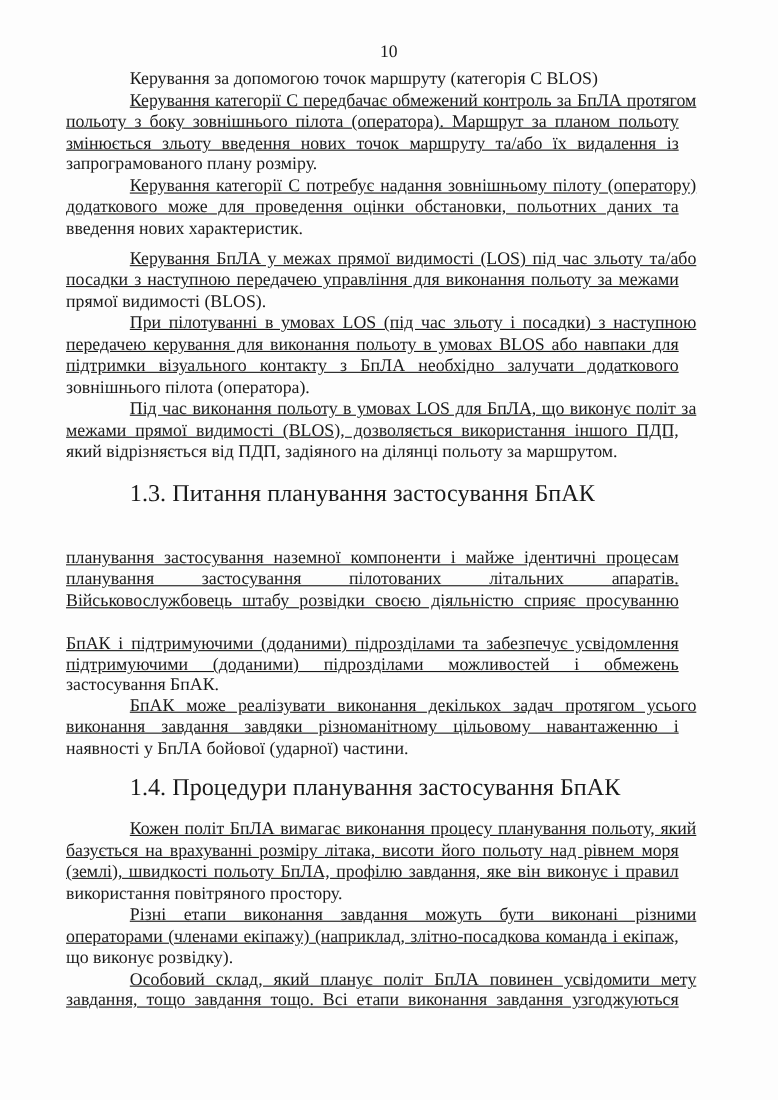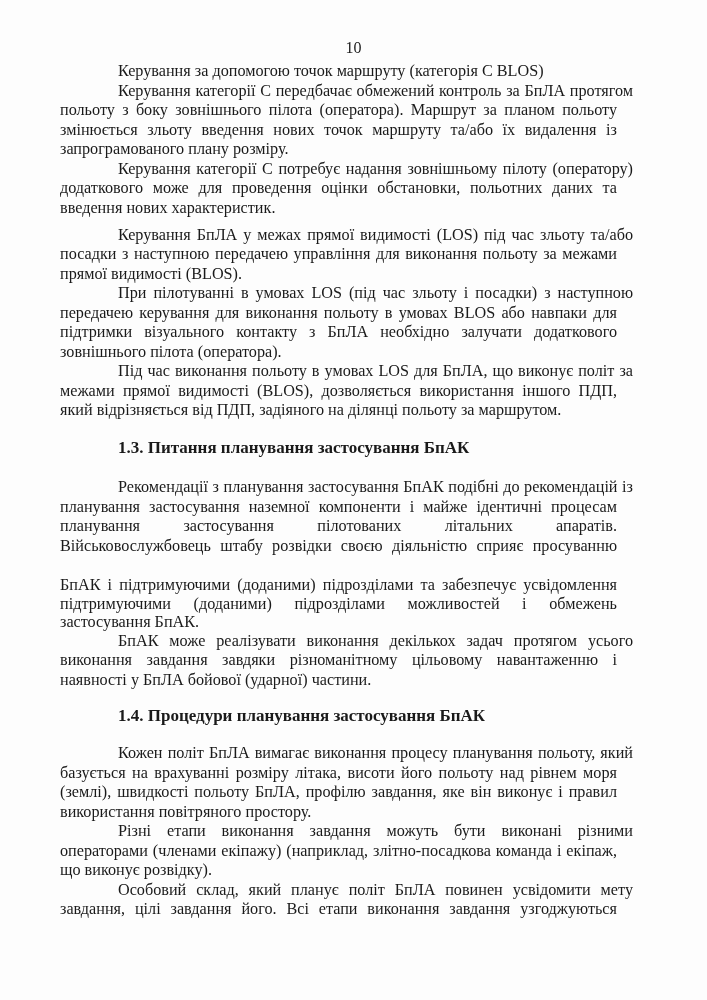--- a/index.html
+++ b/index.html
@@ -8,7 +8,7 @@
   .page { position:absolute; left:0; top:0; width:707px; height:1000px; background:#fdfdfd; }
   .pnum { position:absolute; left:0; width:707px; top:38px; text-align:center; font-size:16px; line-height:20px; }
   .ln { position:absolute; left:60px; width:557px; font-size:16.2px; line-height:20px; white-space:nowrap; height:20px; }
-  .ln.j { text-align:justify; text-align-last:justify; white-space:normal; }
+  .ln.j { text-align:justify; text-align-last:justify; white-space:normal;text-decoration:underline; }
   .ln.ind { left:118px; width:515px; }
   .h { position:absolute; left:118px; font-weight:bold; font-size:17px; line-height:20px; white-space:nowrap; }
 </style>

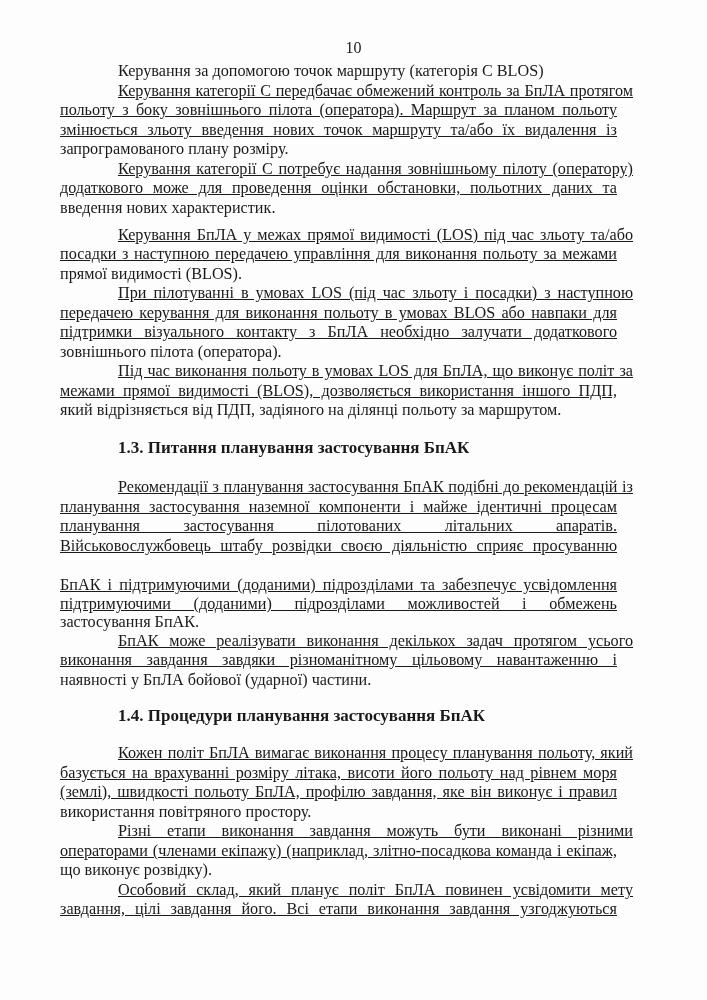--- a/index.html
+++ b/index.html
@@ -10,7 +10,7 @@
   .ln { position:absolute; left:60px; width:557px; font-size:16.2px; line-height:20px; white-space:nowrap; height:20px; }
   .ln.j { text-align:justify; text-align-last:justify; white-space:normal;text-decoration:underline; }
   .ln.ind { left:118px; width:515px; }
-  .h { position:absolute; left:118px; font-weight:bold; font-size:17px; line-height:20px; white-space:nowrap; }
+  .h { position:absolute; left:118px; font-weight:normal; font-size:22px; line-height:20px; white-space:nowrap; }
 </style>
 </head>
 <body>

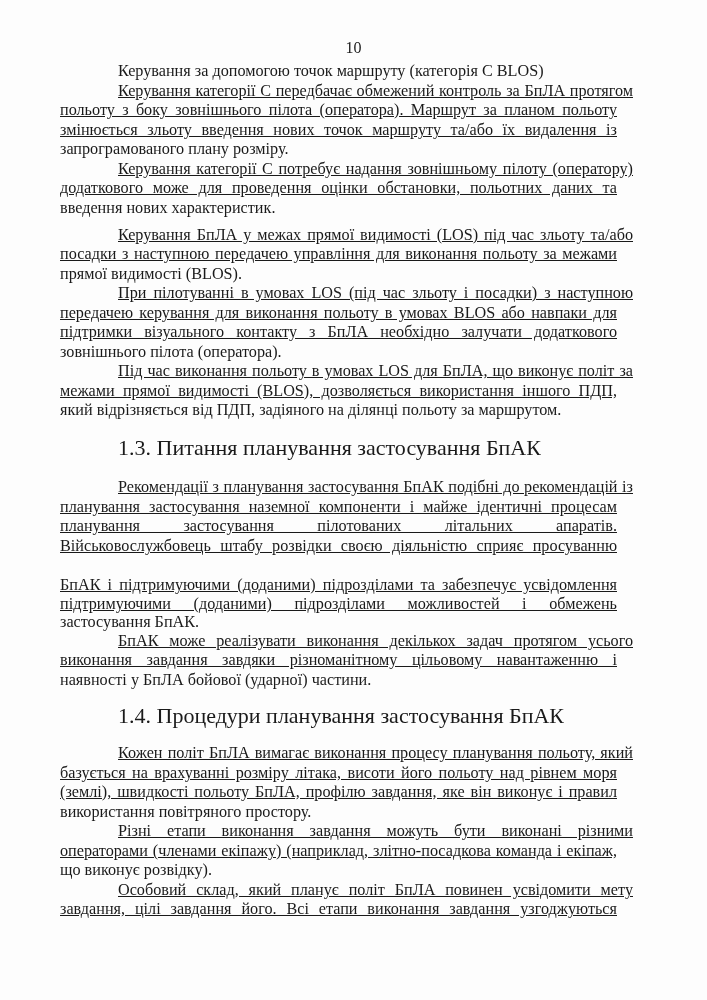--- a/index.html
+++ b/index.html
@@ -39,7 +39,6 @@
 
   <div class="h" style="top:438px">1.3. Питання планування застосування БпАК</div>
 
-  <div class="ln ind j" style="top:477px">Рекомендації з планування застосування БпАК подібні до рекомендацій із</div>
   <div class="ln j" style="top:497px">планування застосування наземної компоненти і майже ідентичні процесам</div>
   <div class="ln j" style="top:516px">планування застосування пілотованих літальних апаратів.</div>
   <div class="ln j" style="top:536px">Військовослужбовець штабу розвідки своєю діяльністю сприяє просуванню</div>

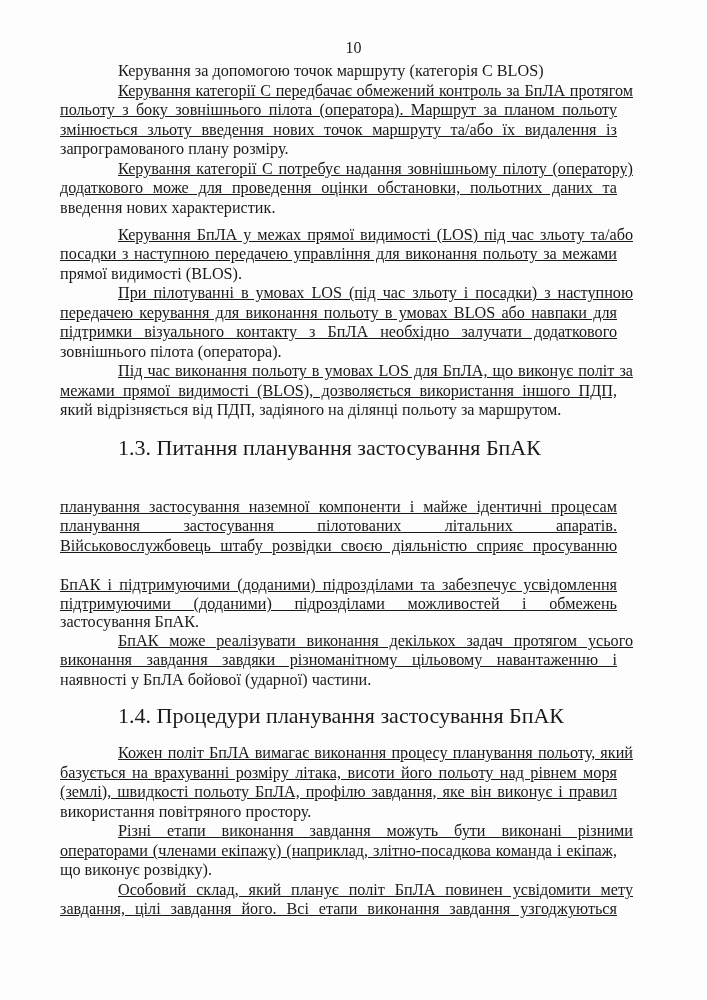--- a/index.html
+++ b/index.html
@@ -59,7 +59,7 @@
   <div class="ln j" style="top:841px">операторами (членами екіпажу) (наприклад, злітно-посадкова команда і екіпаж,</div>
   <div class="ln" style="top:860px">що виконує розвідку).</div>
   <div class="ln ind j" style="top:880px">Особовий склад, який планує політ БпЛА повинен усвідомити мету</div>
-  <div class="ln j" style="top:899px">завдання, цілі завдання його. Всі етапи виконання завдання узгоджуються</div>
+  <div class="ln j" style="top:899px">завдання, тощо завдання тощо. Всі етапи виконання завдання узгоджуються</div>
 </div>
 
 </body></html>

